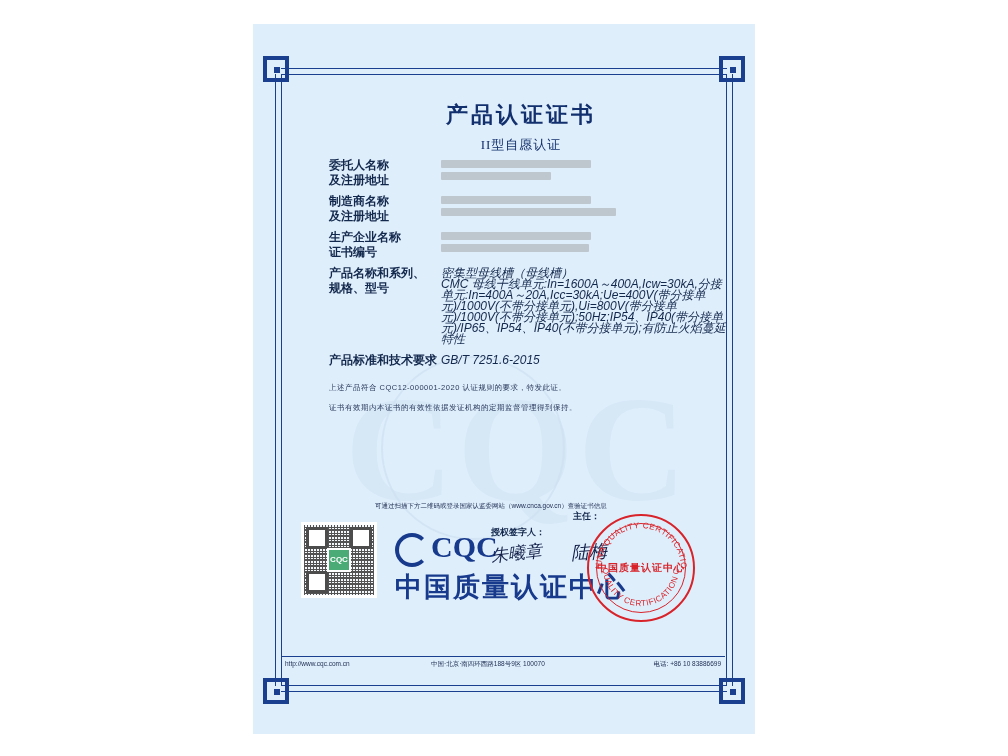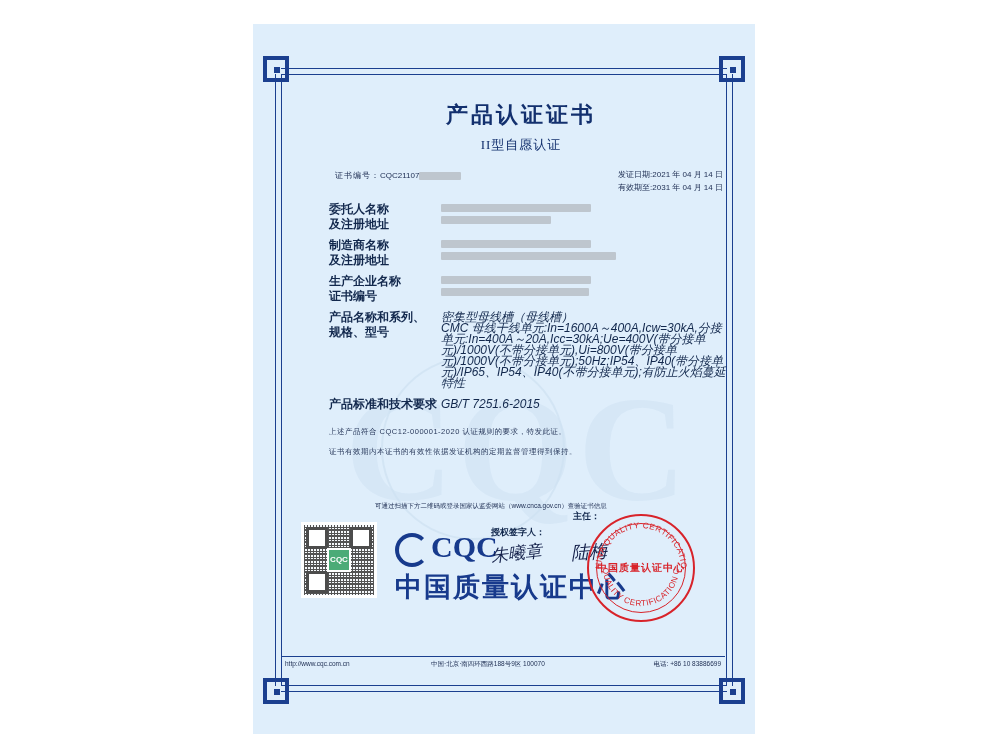--- a/index.html
+++ b/index.html
@@ -425,15 +425,6 @@
       <div class="title-main">产品认证证书</div>
       <div class="title-sub">II型自愿认证</div>
 
-      <div class="meta-row">
-        <div class="cert-no">
-          <span class="lbl">证书编号：</span><span>CQC21107</span><span class="redacted" style="width:42px;height:8px;"></span>
-        </div>
-        <div class="dates">
-          <div>发证日期:2021 年 04 月 14 日</div>
-          <div>有效期至:2031 年 04 月 14 日</div>
-        </div>
-      </div>
 
       <table class="fields">
         <tbody>

